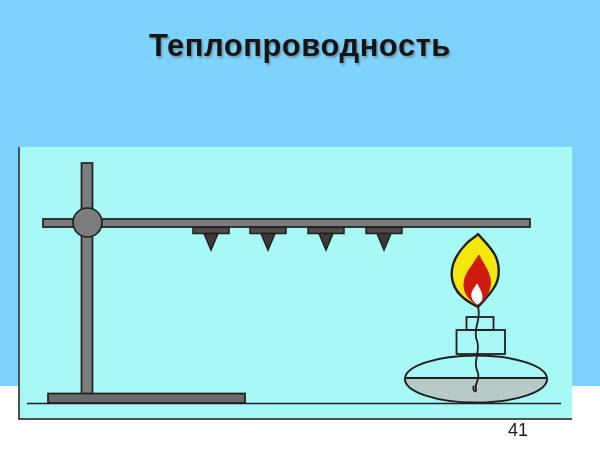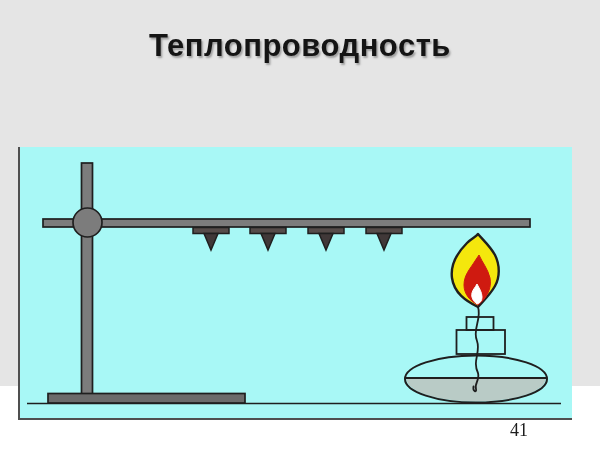--- a/index.html
+++ b/index.html
@@ -15,7 +15,7 @@
     position: relative;
     width: 600px;
     height: 386px;
-    background: #e5e5e5;
+    background: #7dd3fc;
   }
   .slide-title {
     position: absolute;

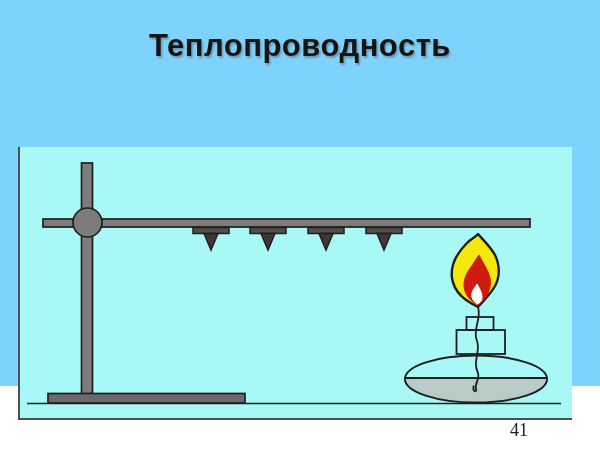--- a/index.html
+++ b/index.html
@@ -40,7 +40,7 @@
     position: absolute;
     top: 420px;
     right: 72px;
-    font-family: Liberation Serif, serif;
+    font-family: Liberation Sans, sans-serif;
     font-size: 18px;
     color: #1c1c1c;
   }

